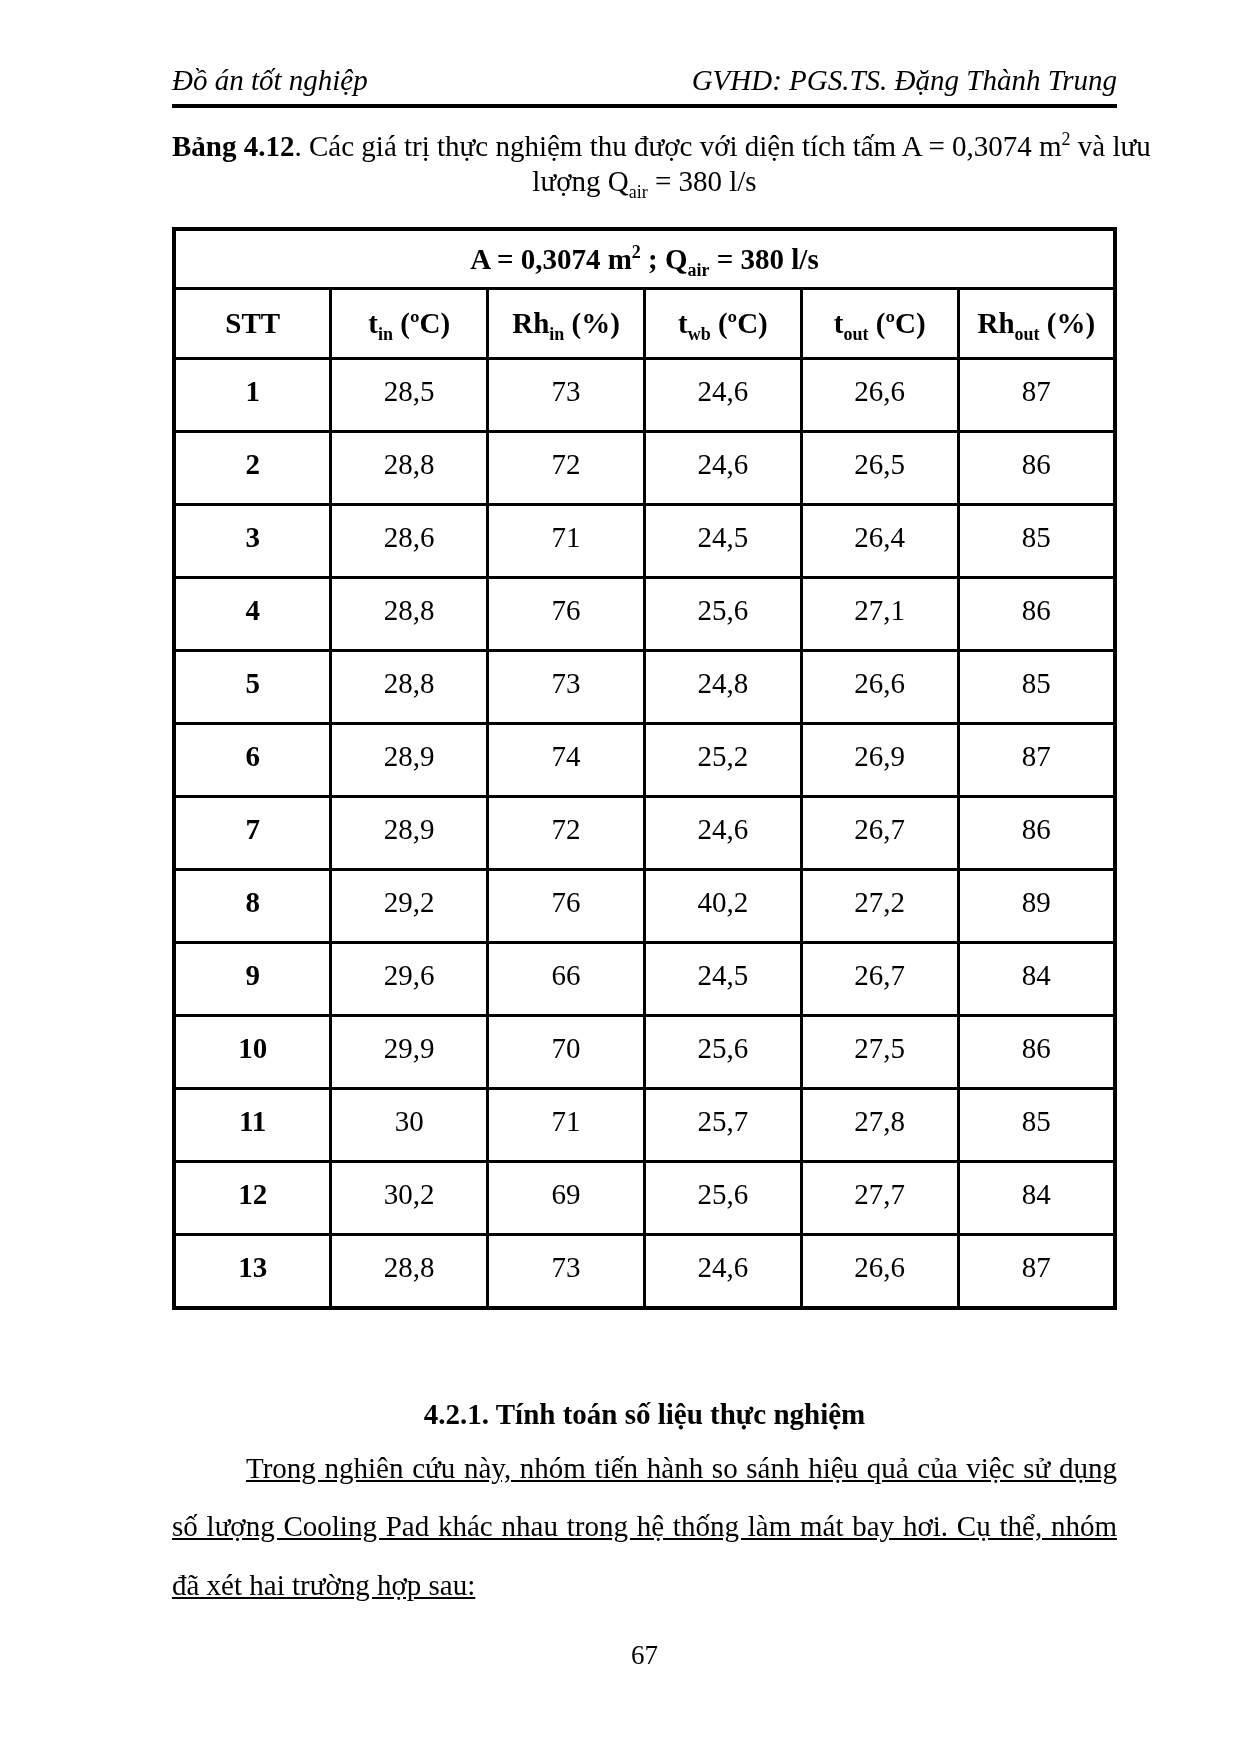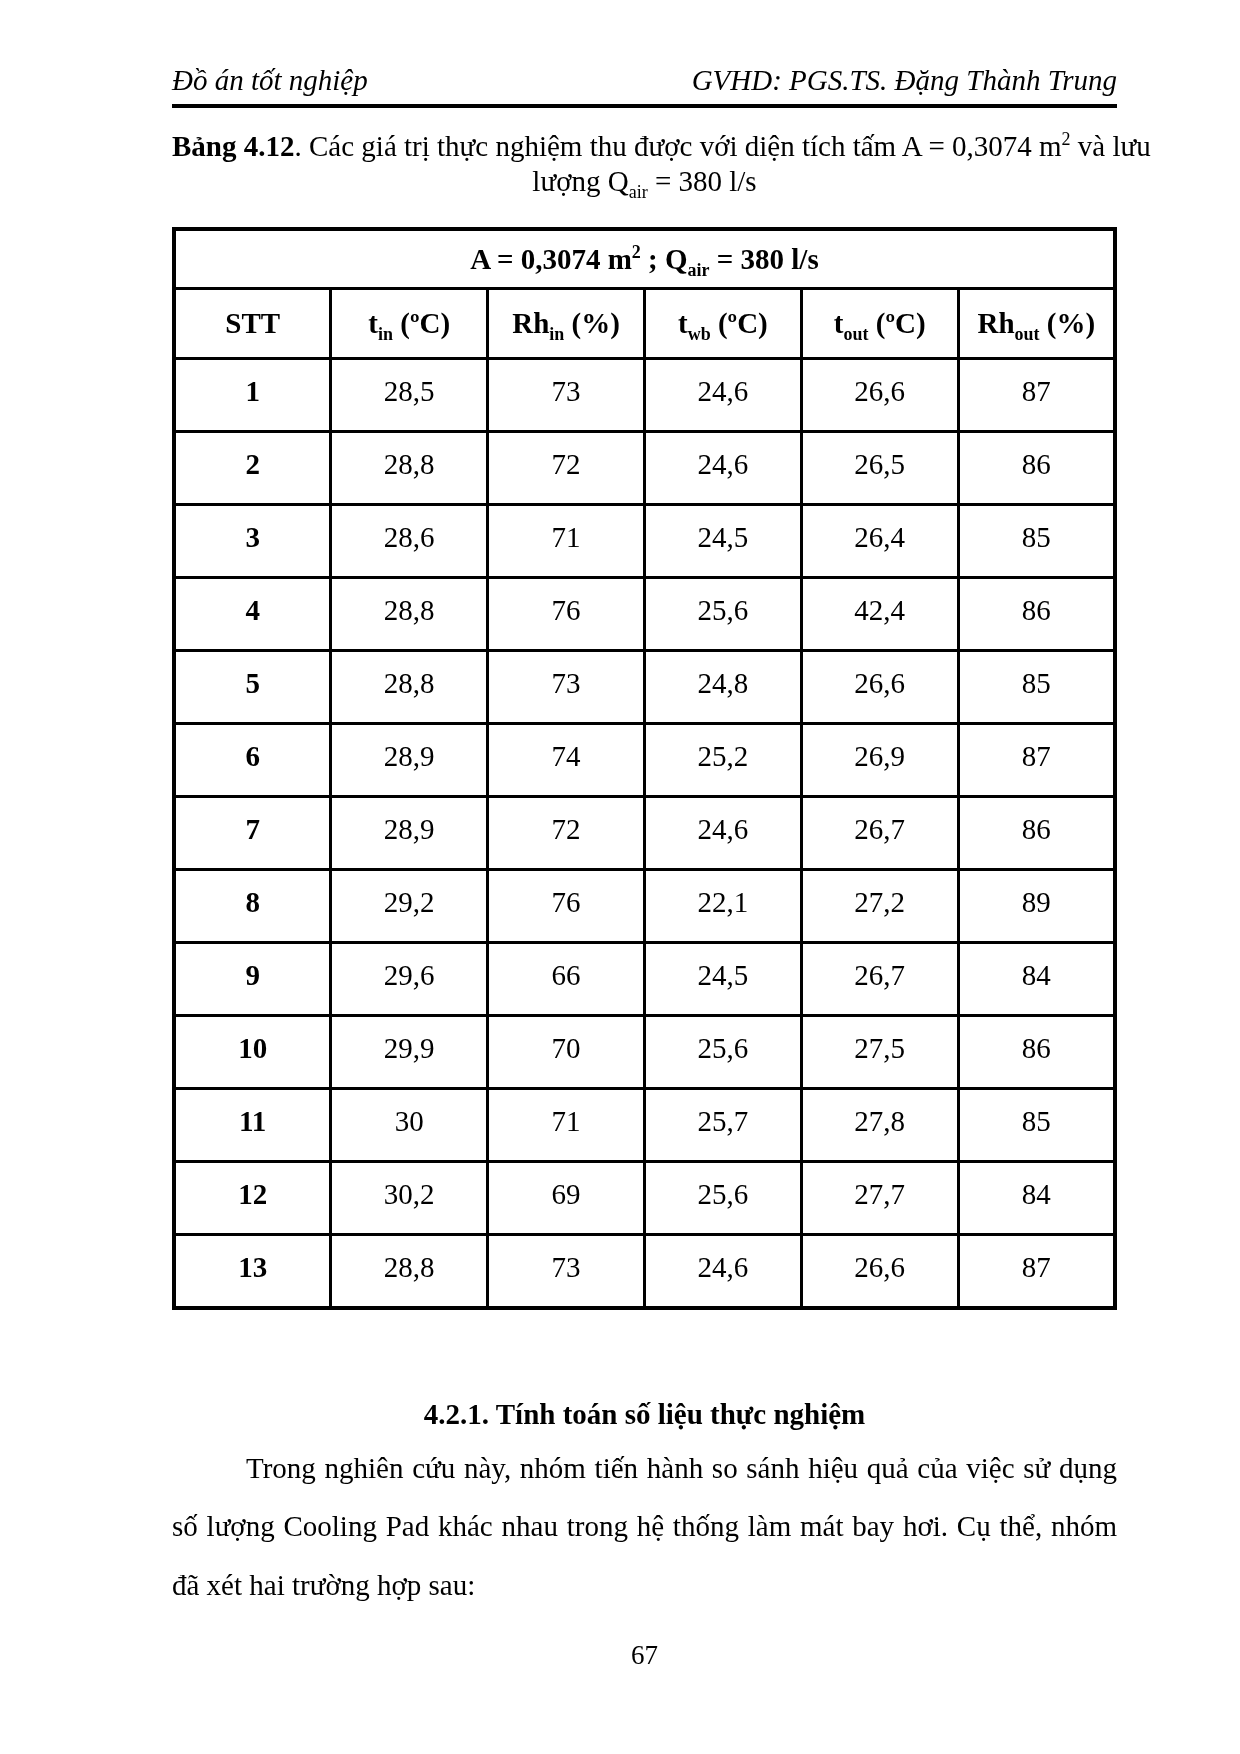--- a/index.html
+++ b/index.html
@@ -142,7 +142,7 @@
         <td>28,8</td>
         <td>76</td>
         <td>25,6</td>
-        <td>42,4</td>
+        <td>27,1</td>
         <td>86</td>
       </tr>
       <tr class="data-row">

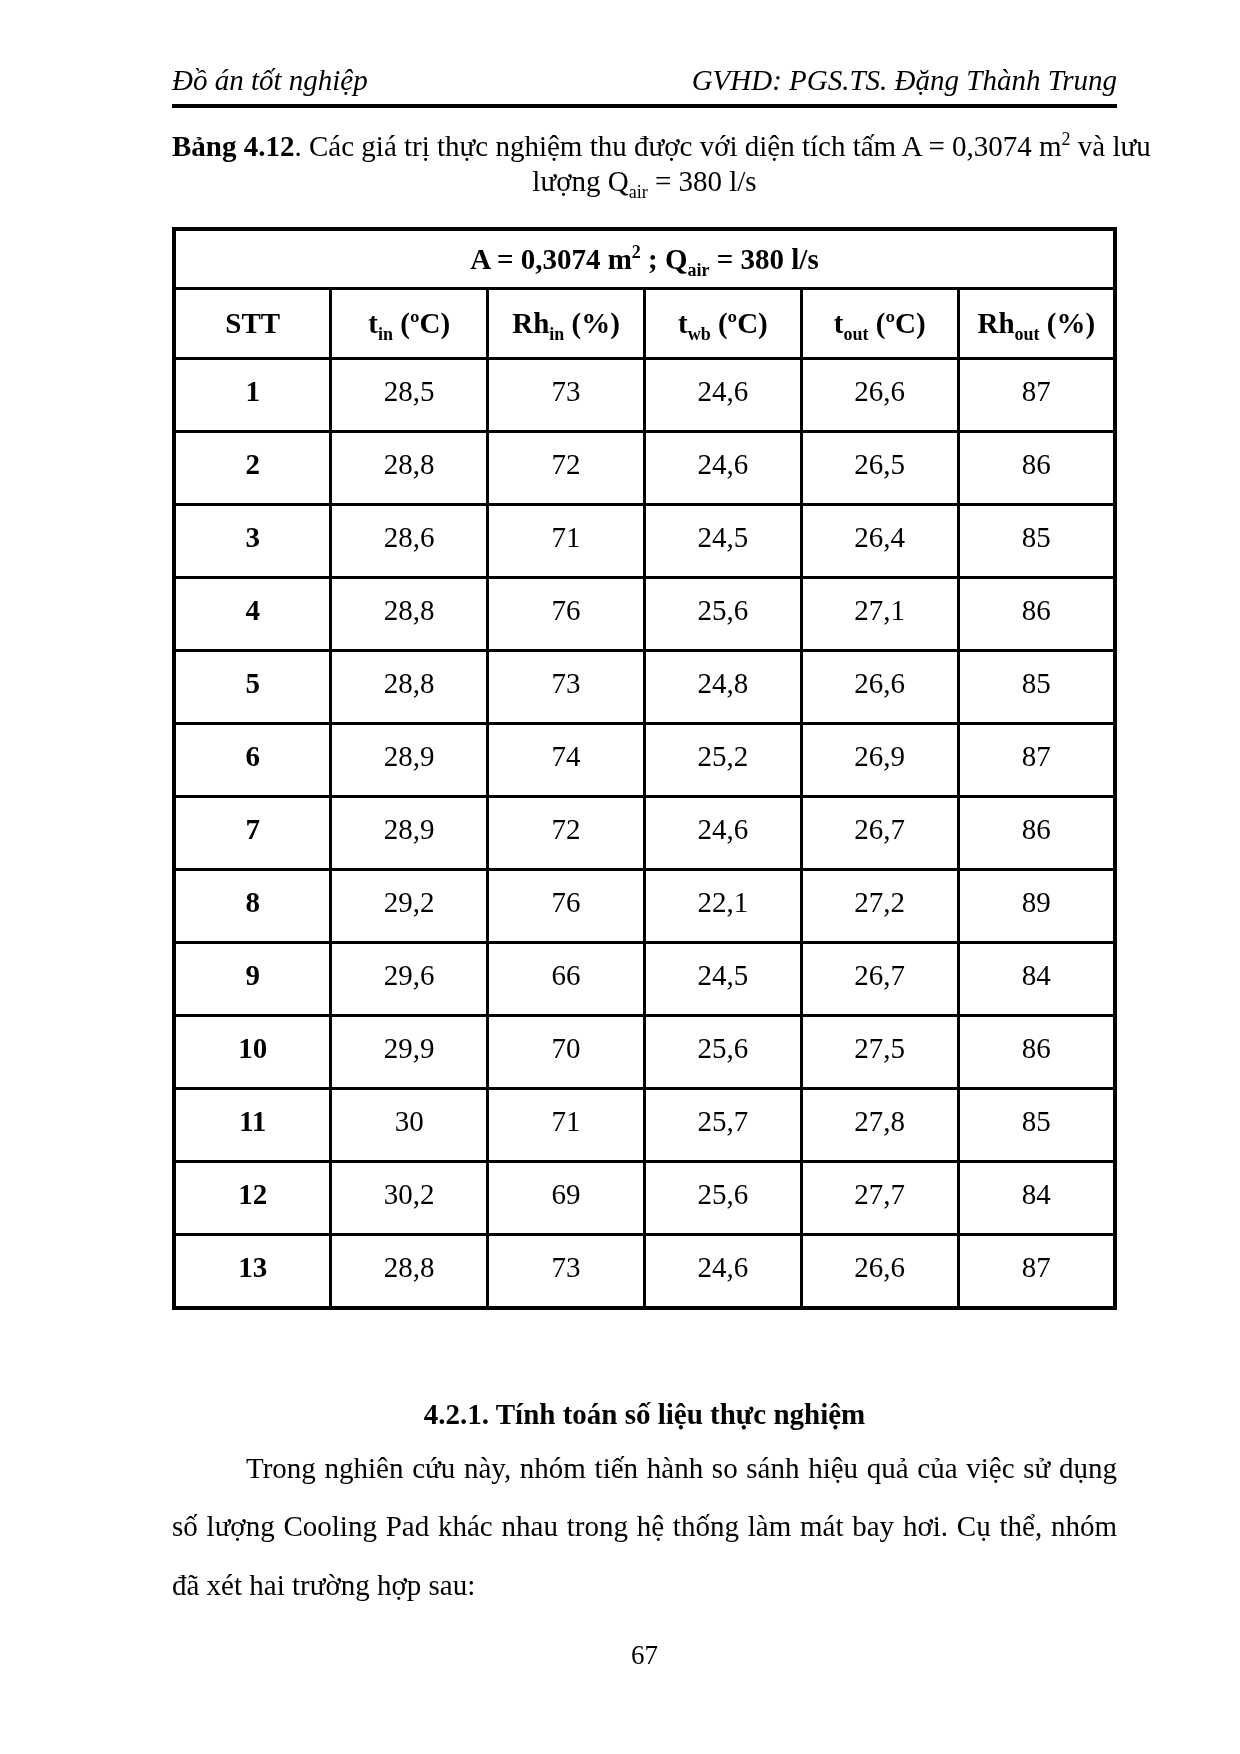--- a/index.html
+++ b/index.html
@@ -173,7 +173,7 @@
         <td>8</td>
         <td>29,2</td>
         <td>76</td>
-        <td>22,1</td>
+        <td>40,2</td>
         <td>27,2</td>
         <td>89</td>
       </tr>

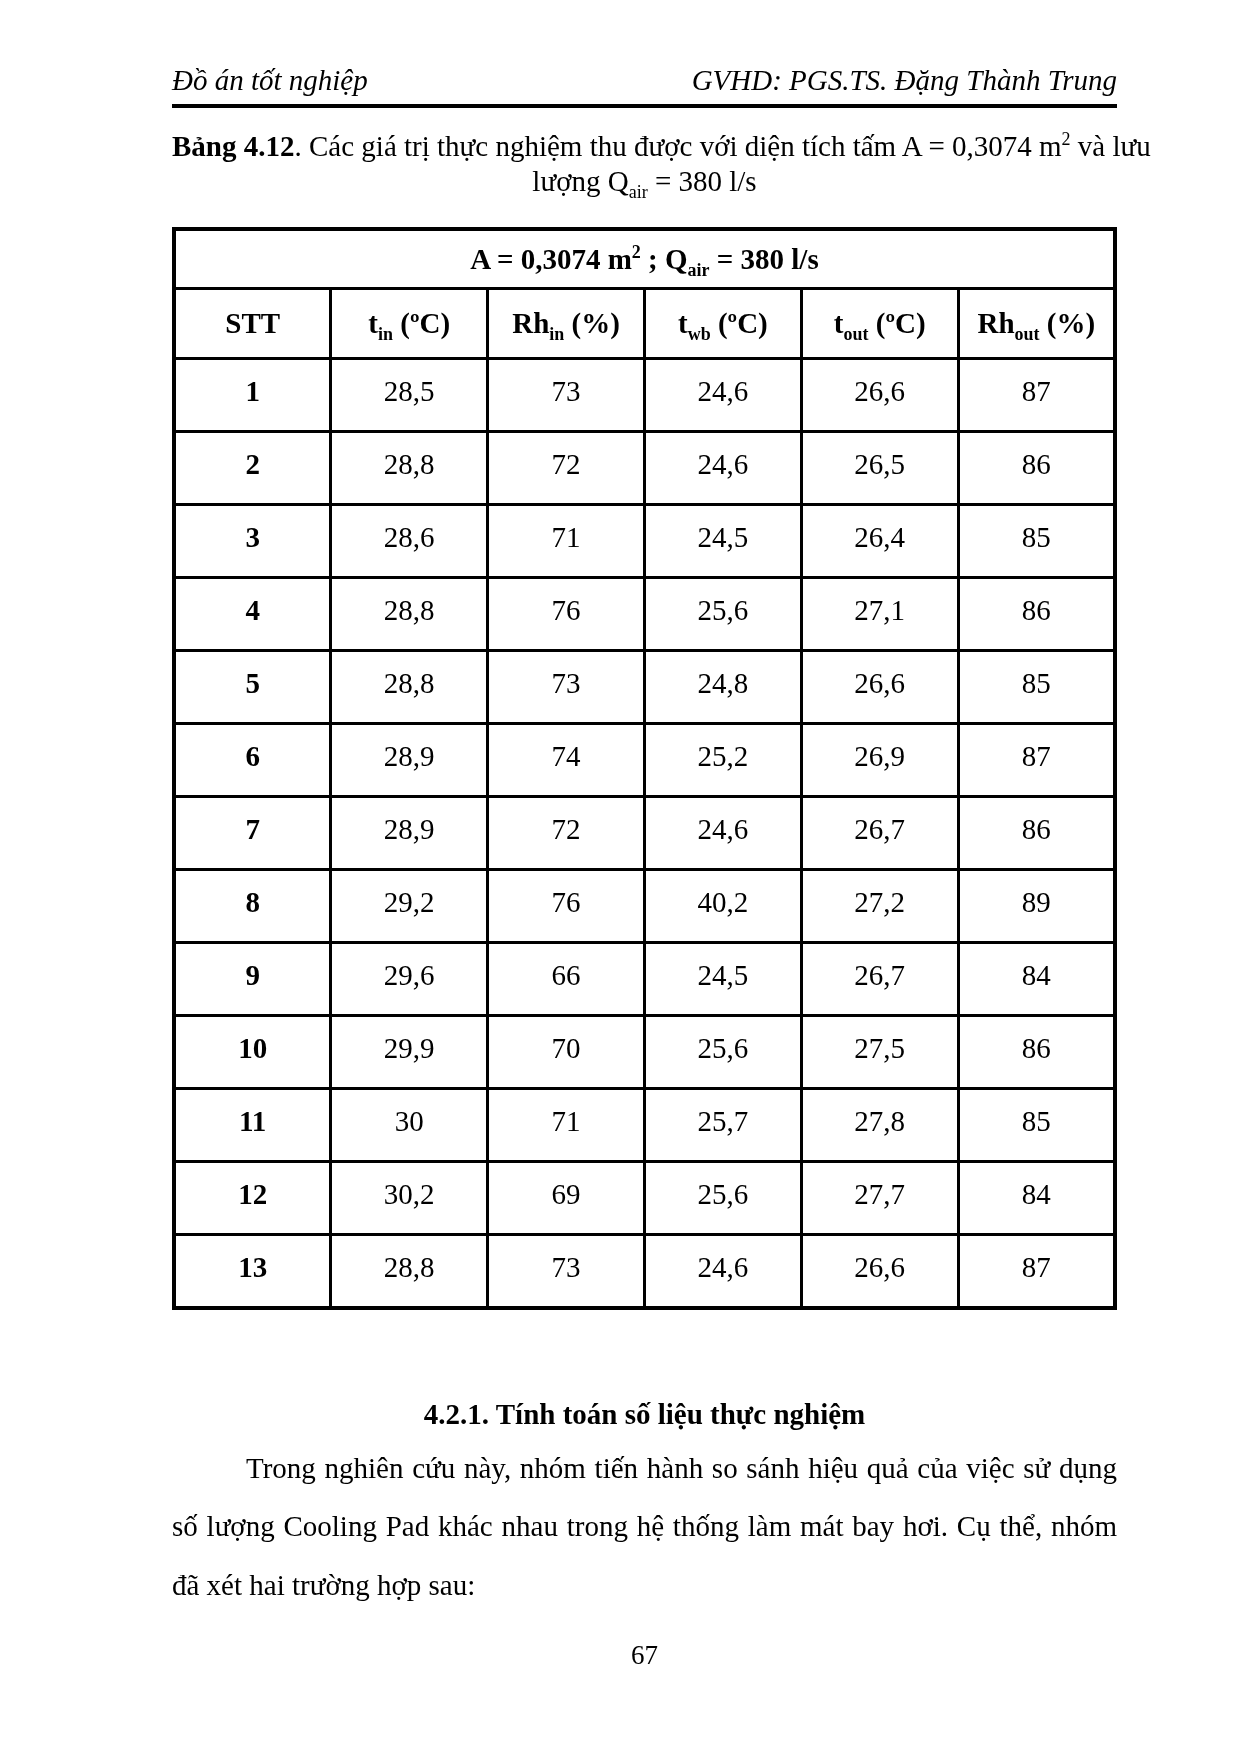--- a/index.html
+++ b/index.html
@@ -78,6 +78,7 @@
     line-height: 2.02;
     text-align: justify;
     text-indent: 74px;
+    text-decoration: underline;
   }
   .page-number {
     margin-top: 26px;

